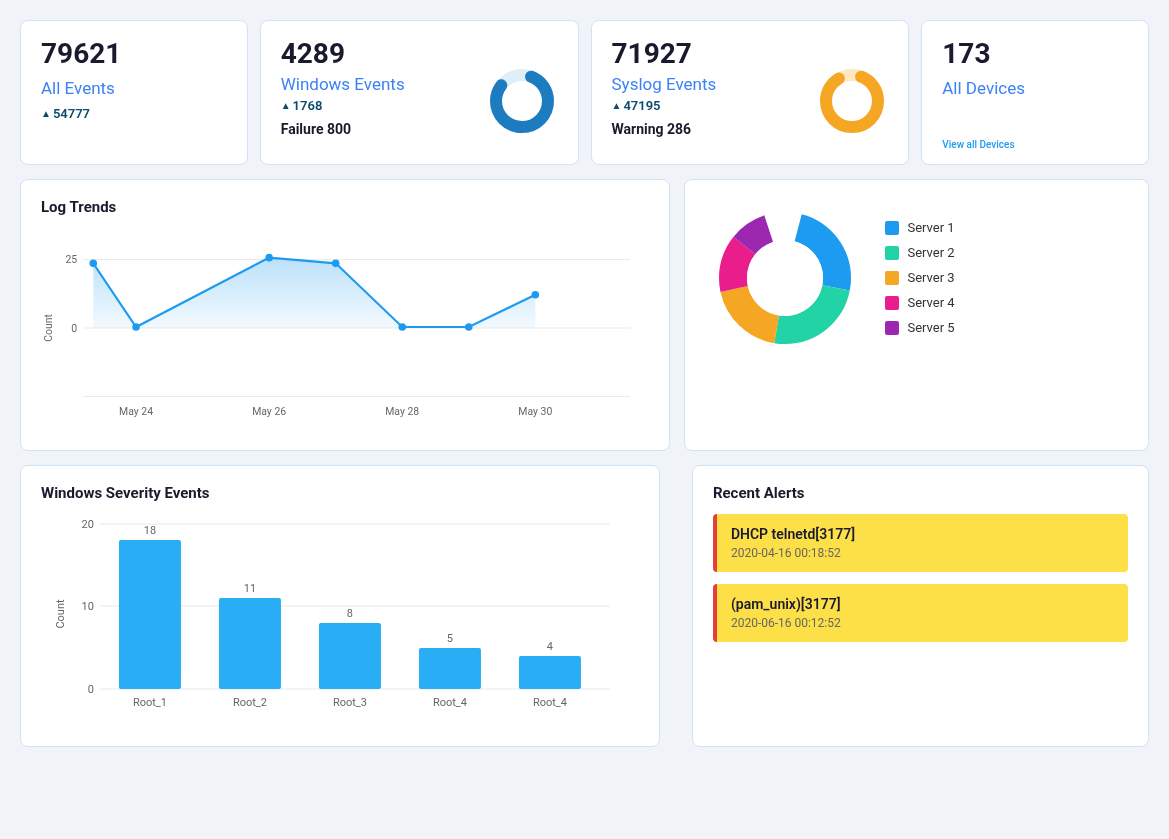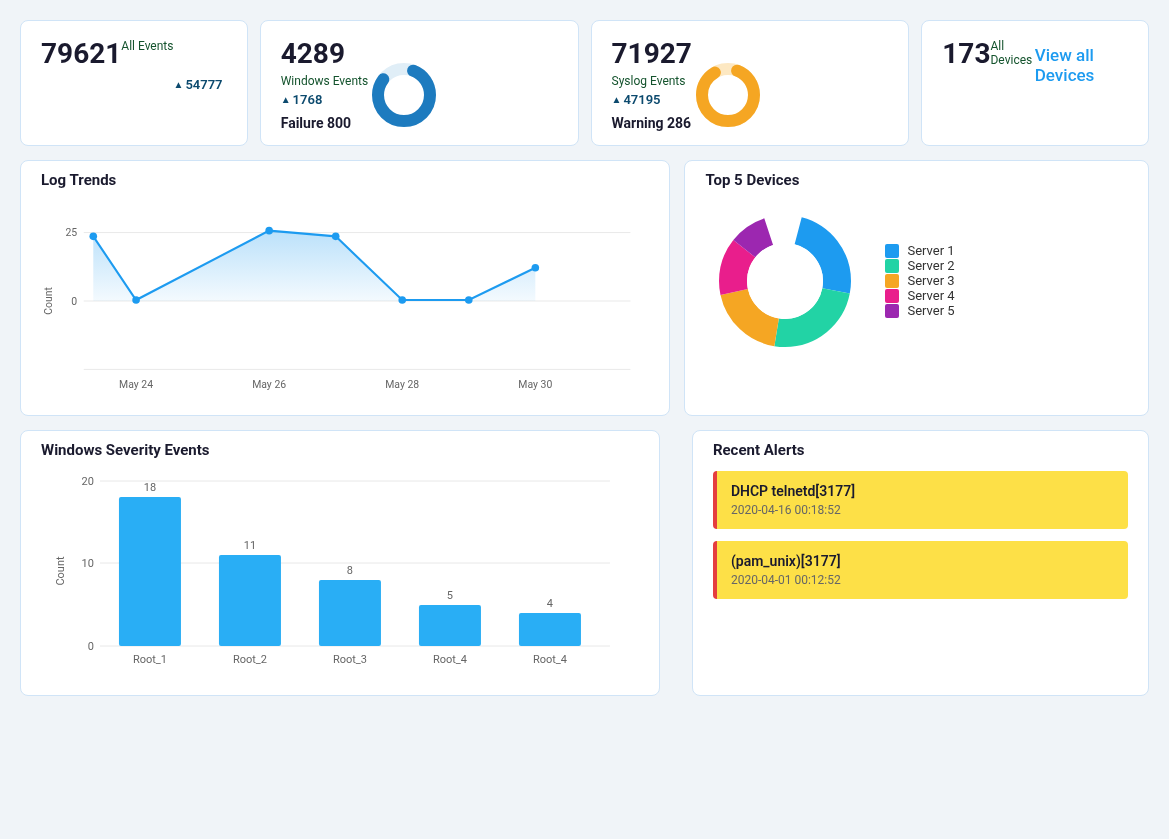--- a/index.html
+++ b/index.html
@@ -30,8 +30,8 @@
       border: 1.5px solid #d0e4f7;
       padding: 18px 20px 14px 20px;
       display: flex;
-      flex-direction: row;
-      gap: 0;
+      flex-direction: column;
+      gap: 8px;
     }
 
     .kpi-number {

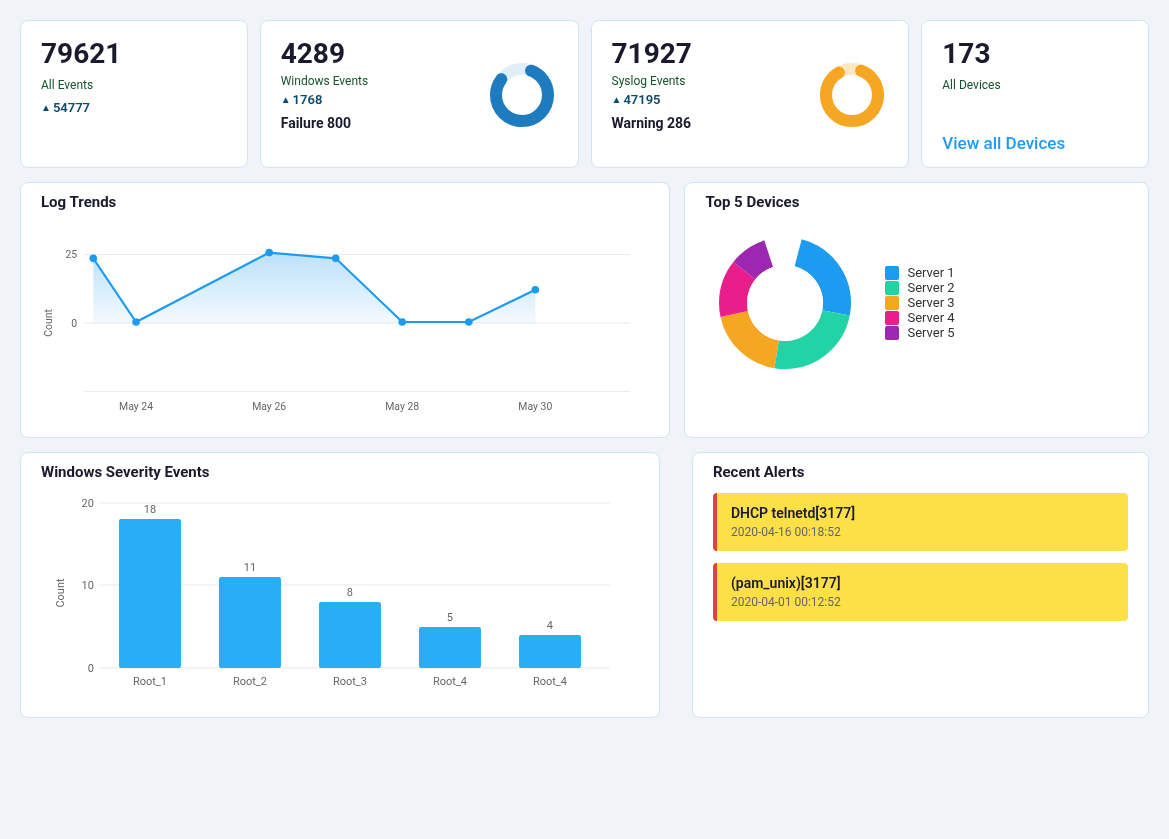--- a/index.html
+++ b/index.html
@@ -42,8 +42,8 @@
     }
 
     .kpi-label {
-      font-size: 12px;
-      color: #14532d;
+      font-size: 17px;
+      color: #3b82f6;
       font-weight: 400;
     }
 

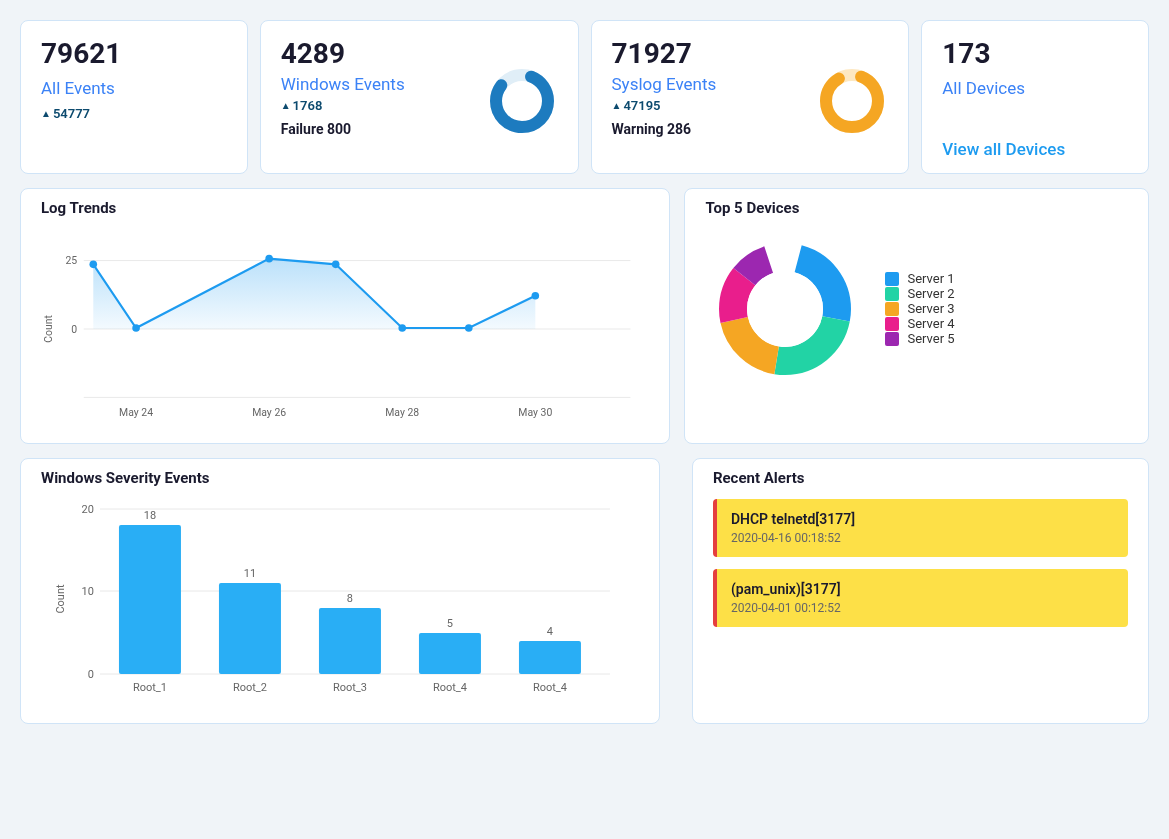--- a/index.html
+++ b/index.html
@@ -82,7 +82,7 @@
 
     .view-link {
       color: #1d9bf0;
-      font-size: 17px;
+      font-size: 10px;
       font-weight: 500;
       text-decoration: none;
       cursor: pointer;

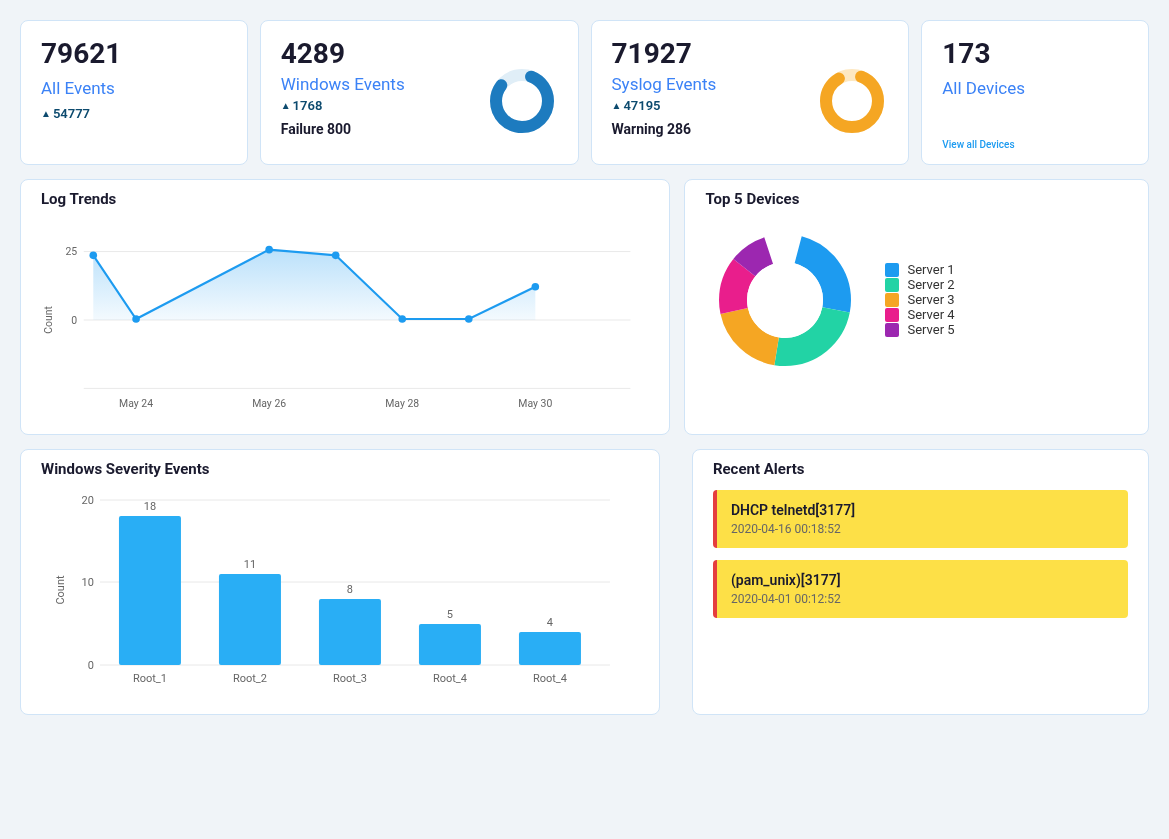--- a/index.html
+++ b/index.html
@@ -108,7 +108,7 @@
       background: #fff;
       border-radius: 8px;
       border: 1.5px solid #d0e4f7;
-      padding: 10px 20px;
+      padding: 18px 20px;
     }
 
     .card-title {

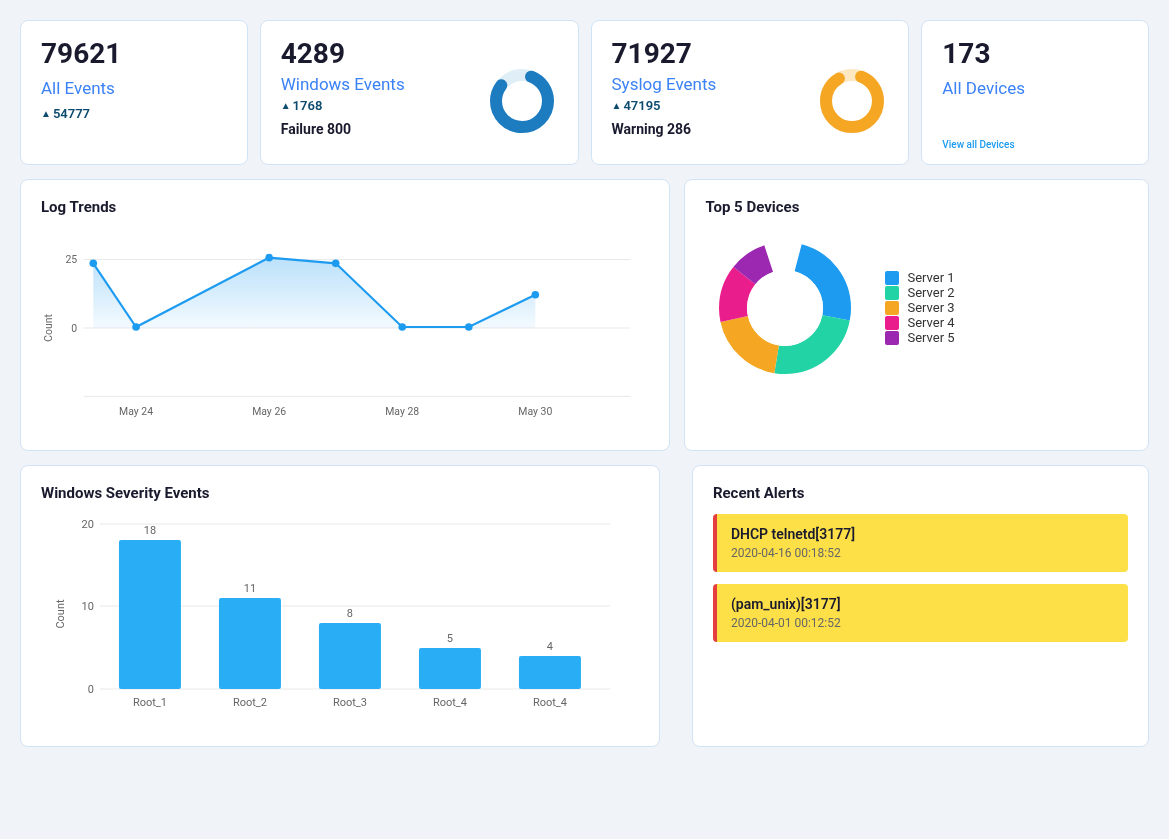--- a/index.html
+++ b/index.html
@@ -299,7 +299,6 @@
     </div>
 
     <div class="chart-card">
-      <div class="card-title">Top 5 Devices</div>
       <div class="top5-inner">
 
         <svg width="160" height="160" viewBox="0 0 160 160" style="flex-shrink:0;">

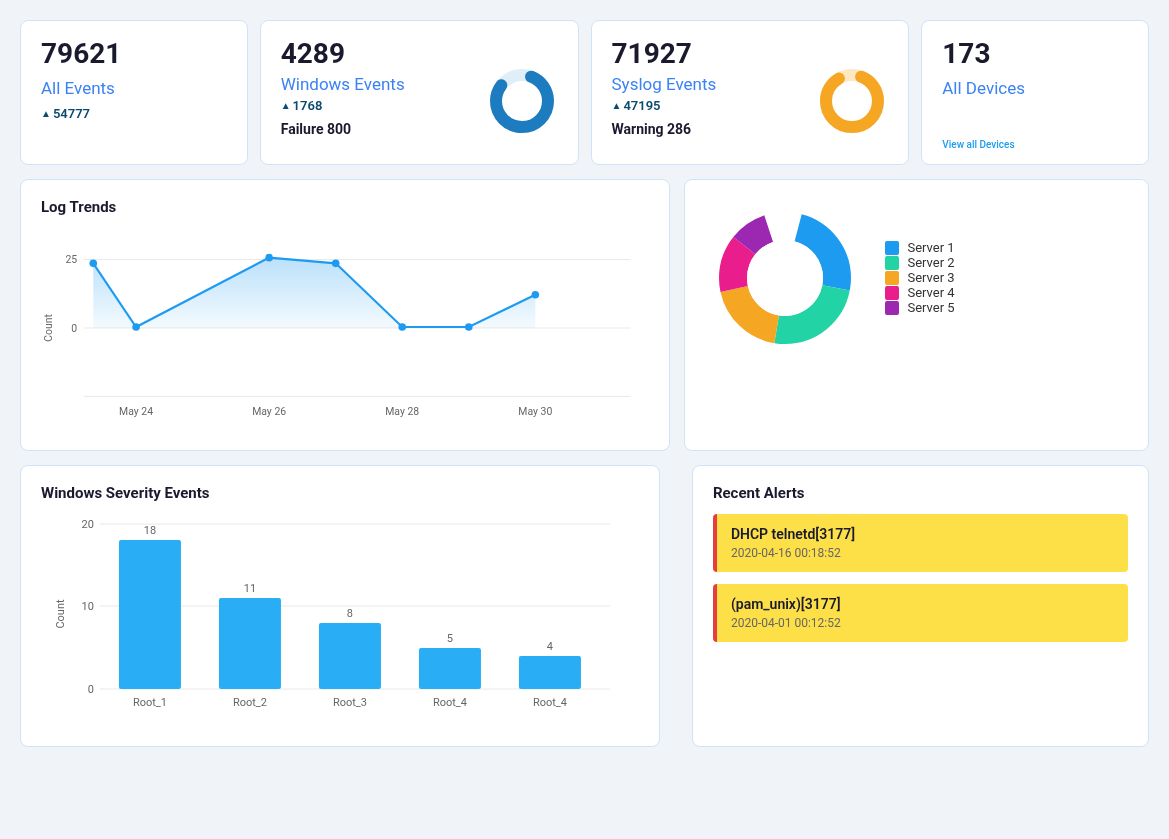--- a/index.html
+++ b/index.html
@@ -134,6 +134,7 @@
     .legend-list {
       display: flex;
       flex-direction: column;
+      gap: 10px;
       flex-shrink: 0;
     }
 

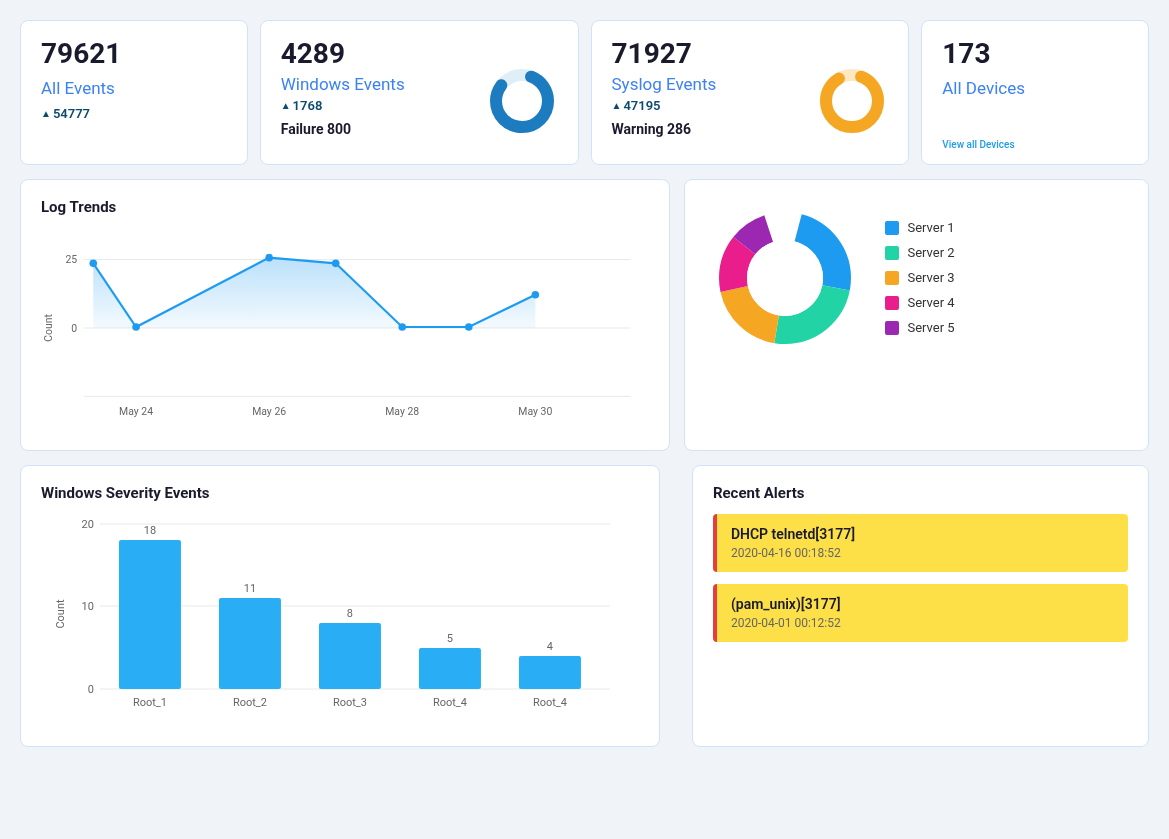--- a/index.html
+++ b/index.html
@@ -389,7 +389,7 @@
 
       <div class="alert-item">
         <div class="alert-title">(pam_unix)[3177]</div>
-        <div class="alert-time">2020-04-01 00:12:52</div>
+        <div class="alert-time">2020-06-16 00:12:52</div>
       </div>
 
     </div>

